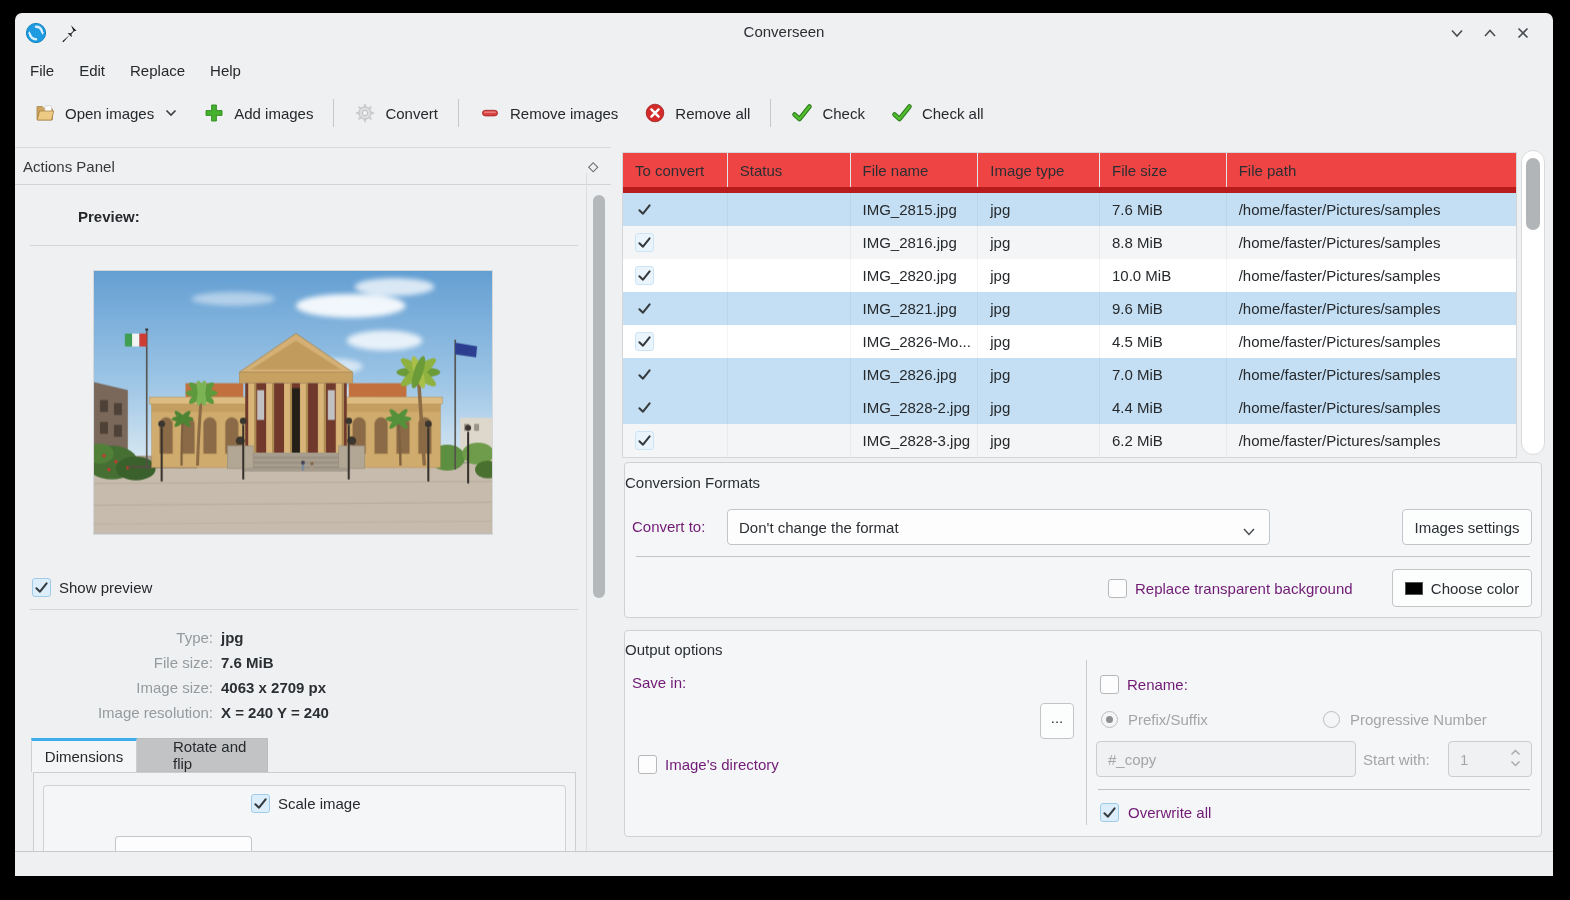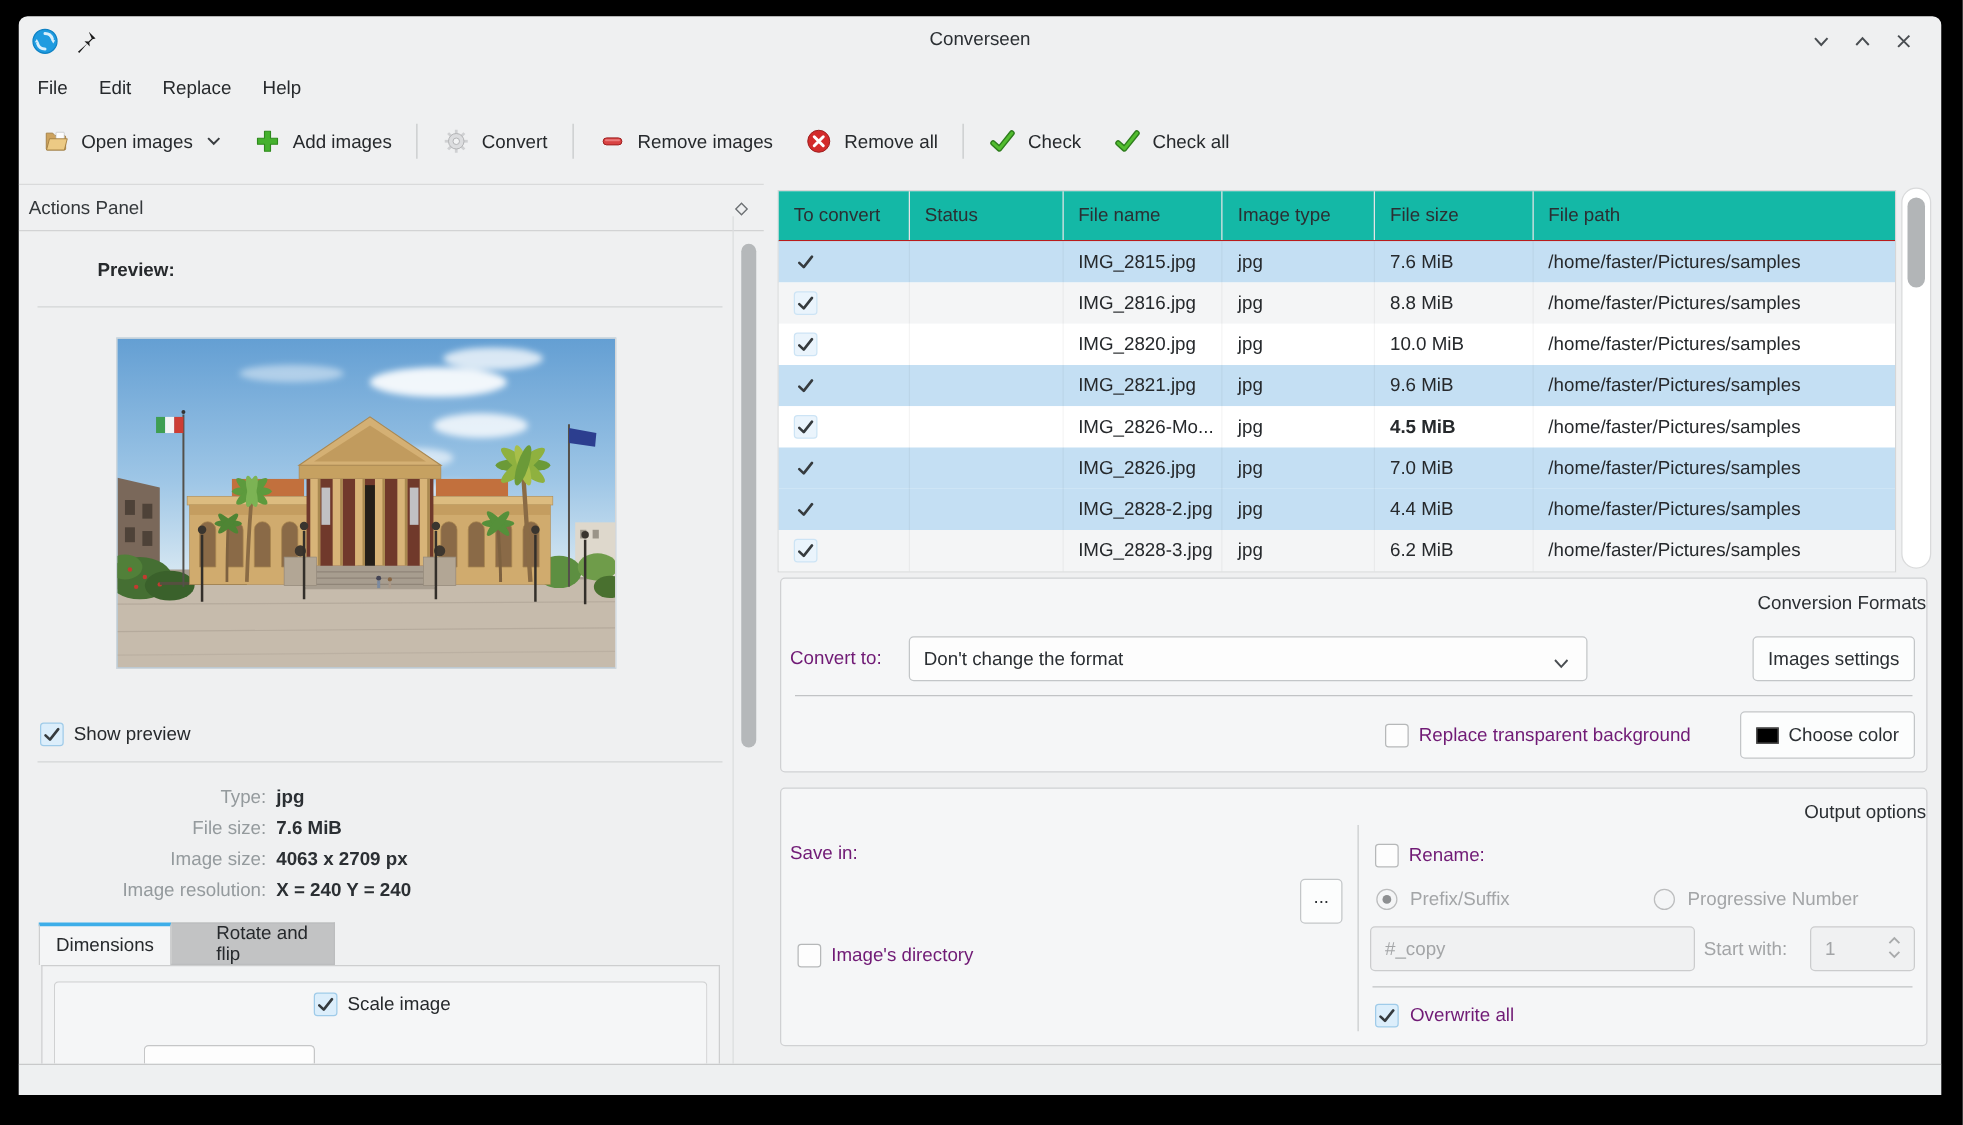--- a/index.html
+++ b/index.html
@@ -66,7 +66,7 @@
 
   
   .table { position:absolute; left:607px; top:139px; width:895px; border:1px solid #d5d6d7; background:#fff; }
-  .thead { display:flex; height:40px; background:#14b8a6; border-bottom:1px solid #b91c1c; }
+  .thead { display:flex; height:40px; background:#ef4444; border-bottom:6px solid #b91c1c; }
   .th { display:flex; align-items:center; padding-left:12px; border-right:1px solid #e3e4e5; color:#2b2f33; }
   .th:last-child { border-right:none; }
   .trow { display:flex; height:33px; background:#fff; }

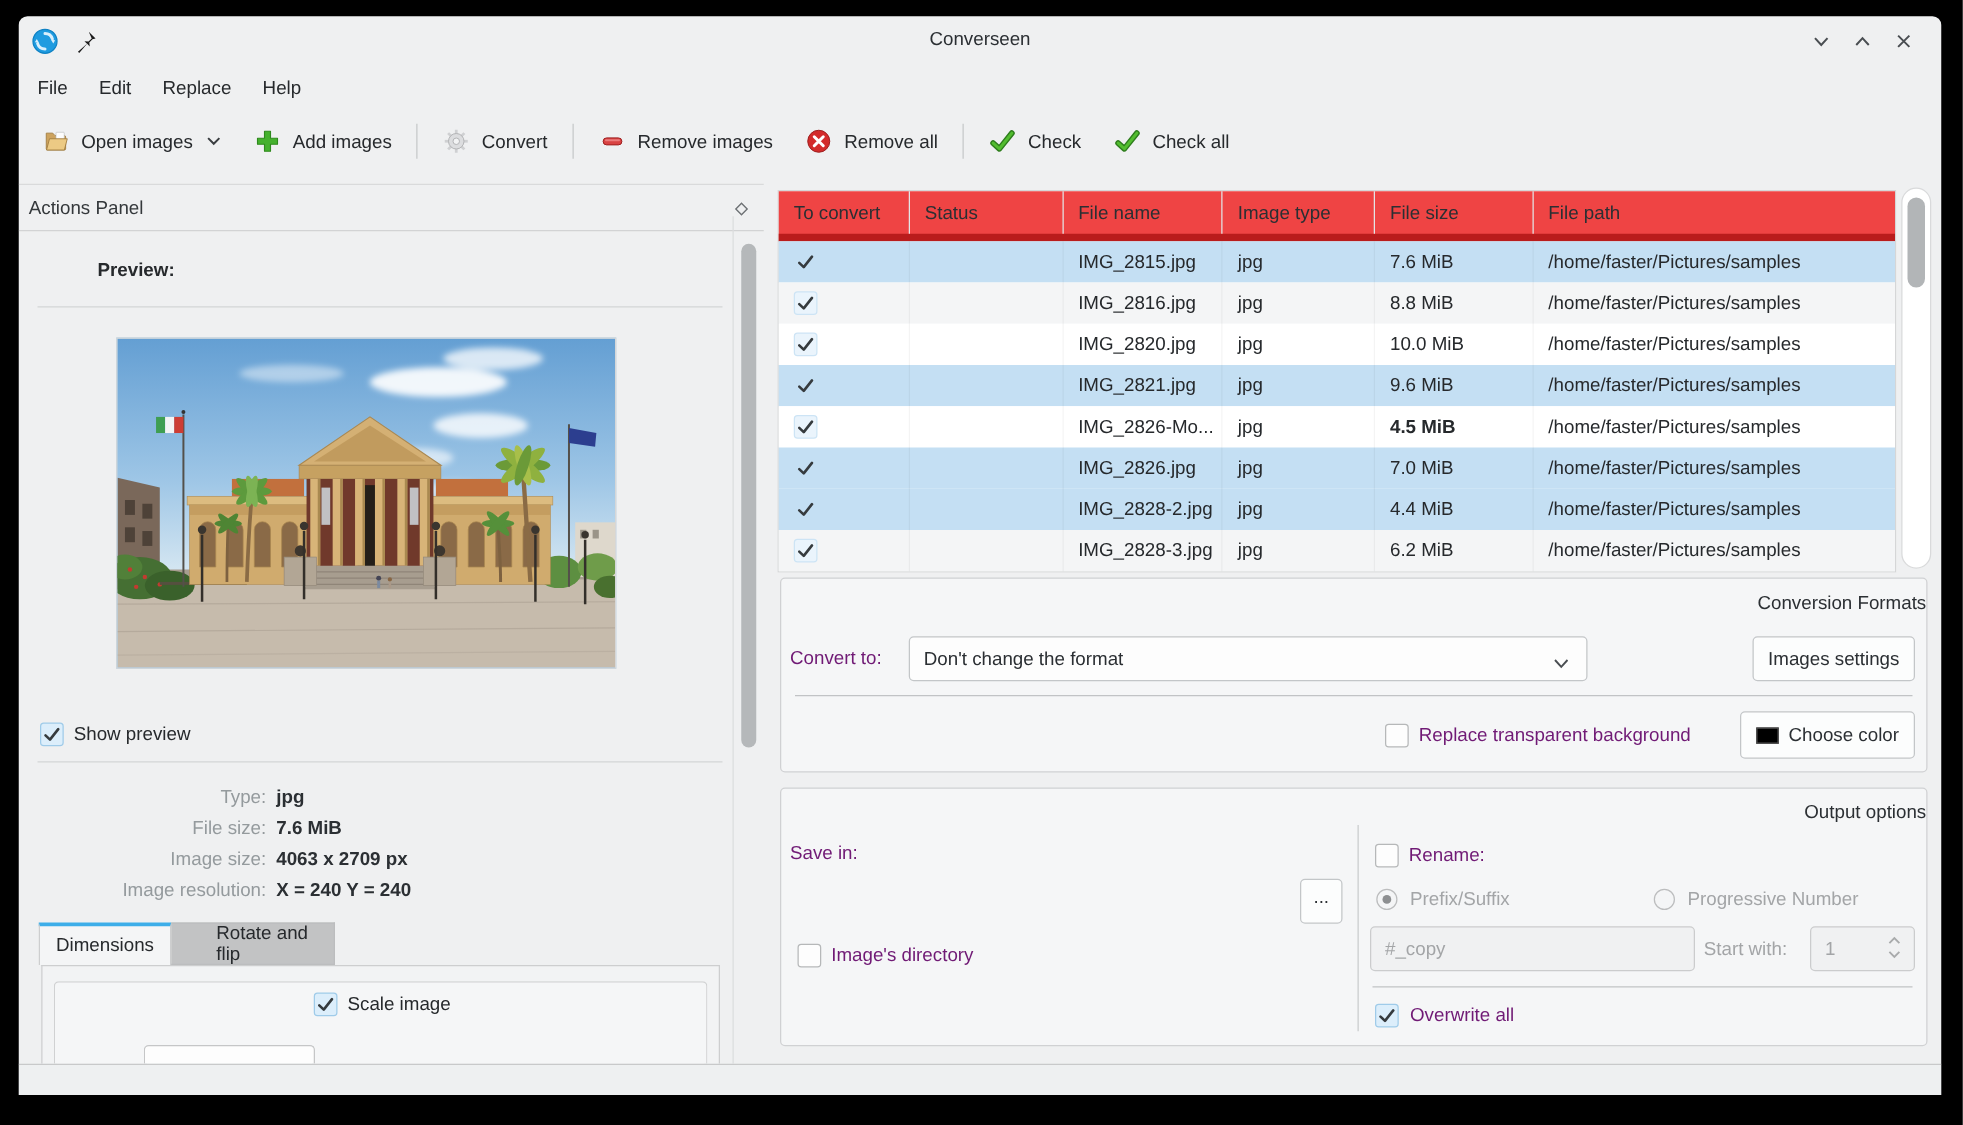--- a/index.html
+++ b/index.html
@@ -531,7 +531,7 @@
           <div class="td" style="width: 123px;"></div>
           <div class="td" style="width: 128px;">IMG_2826-Mo...</div>
           <div class="td" style="width: 122px;">jpg</div>
-          <div class="td" style="width: 127px; font-weight: bold;">4.5 MiB</div>
+          <div class="td" style="width: 127px;">4.5 MiB</div>
           <div class="td" style="width: 290px;">/home/faster/Pictures/samples</div>
         </div>
         <div class="trow sel">

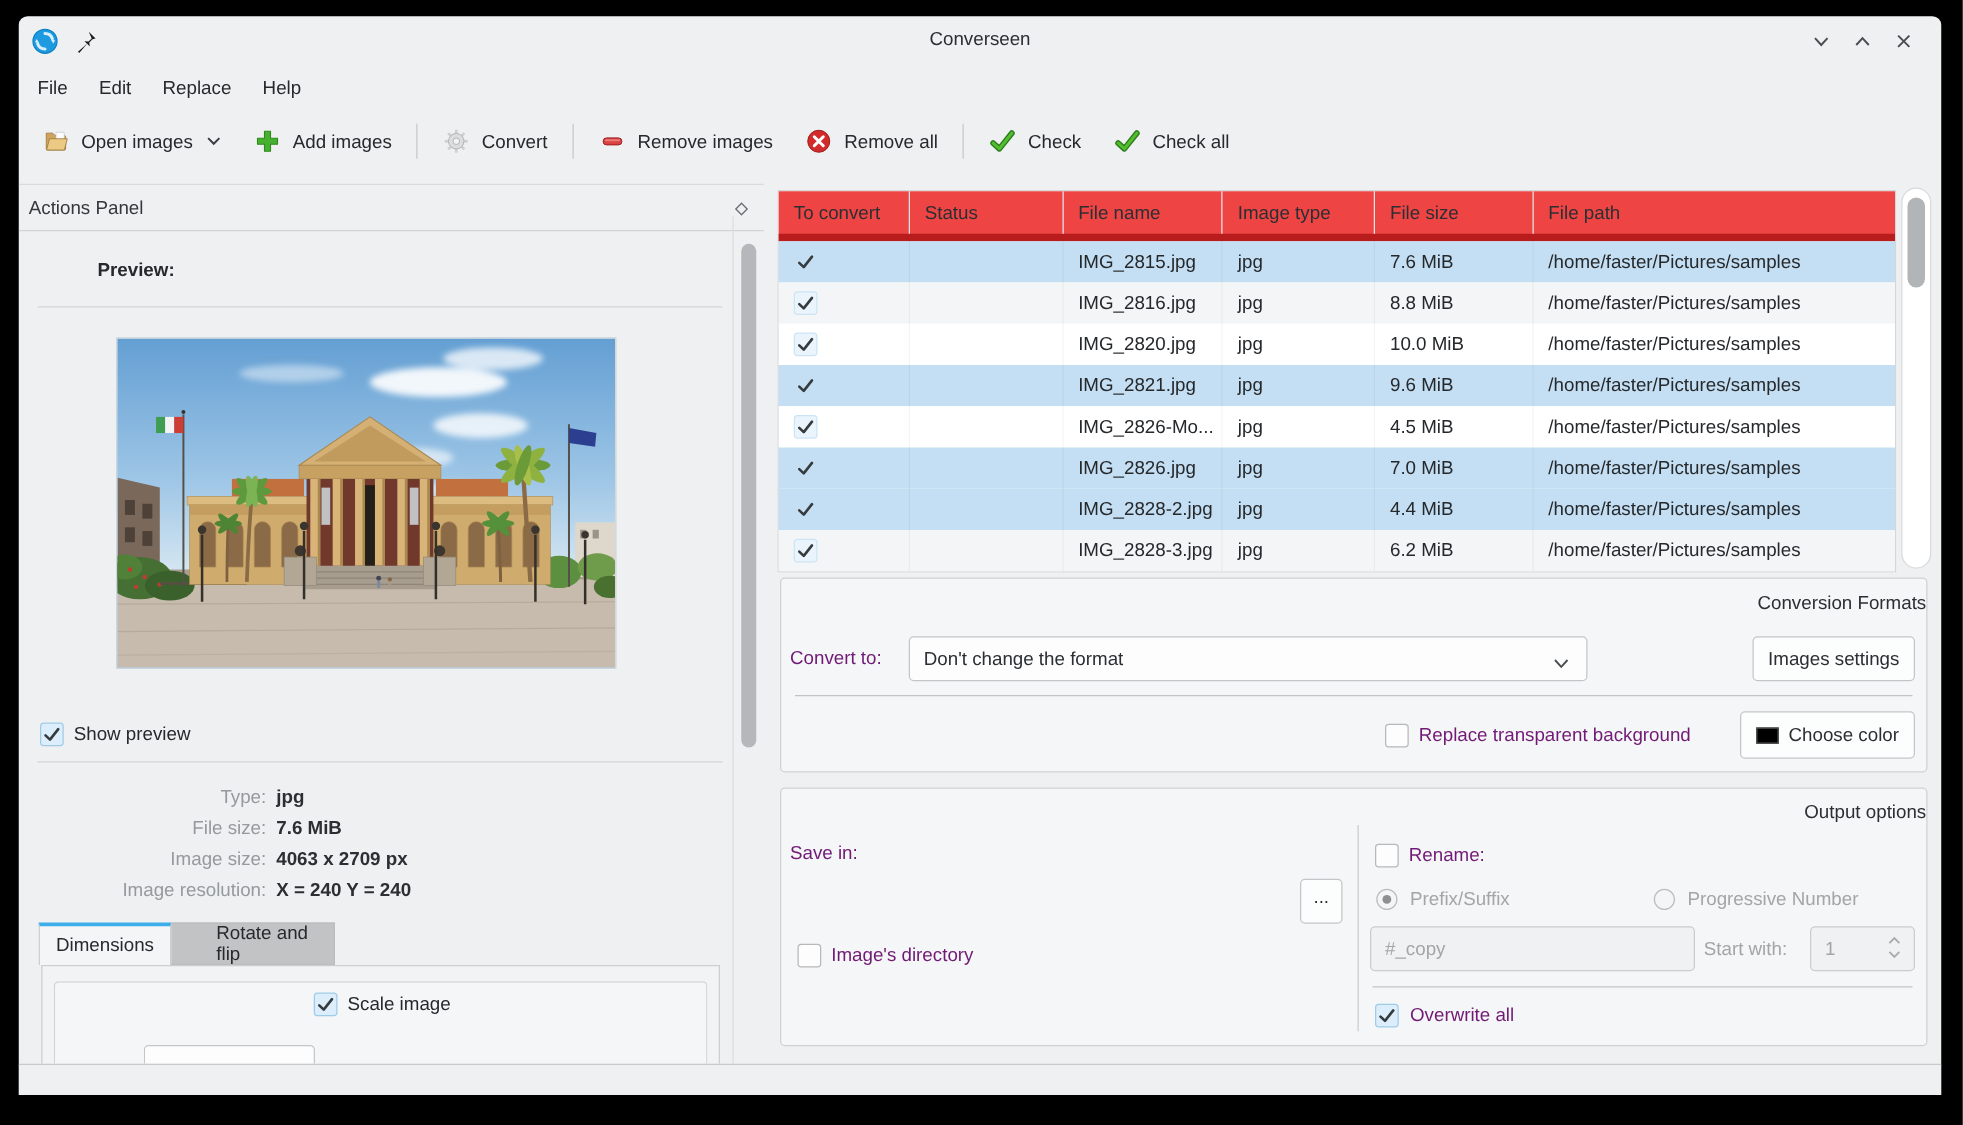--- a/index.html
+++ b/index.html
@@ -85,7 +85,7 @@
 
   
   .group { position:absolute; border:1px solid #d0d1d3; border-radius:4px; background:#f5f6f7; }
-  .group-title { position:absolute; left:0; right:0; text-align:right; color:#2b2f33; }
+  .group-title { position:absolute; left:0; right:0; text-align:left; color:#2b2f33; }
   .gbtn { position:absolute; background:#fcfdfd; border:1px solid #c3c6c8; border-radius:4px;
     display:flex; align-items:center; justify-content:center; color:#2b2f33; }
   .field { position:absolute; background:#fdfdfd; border:1px solid #c3c6c8; border-radius:4px;

